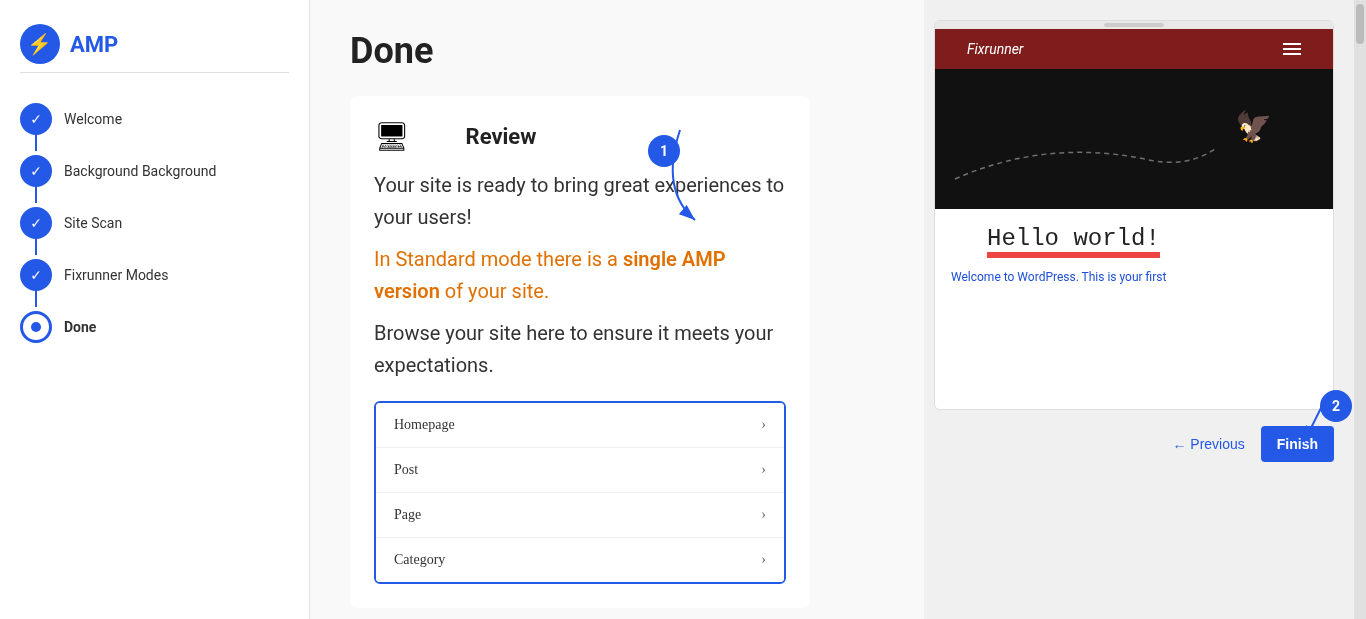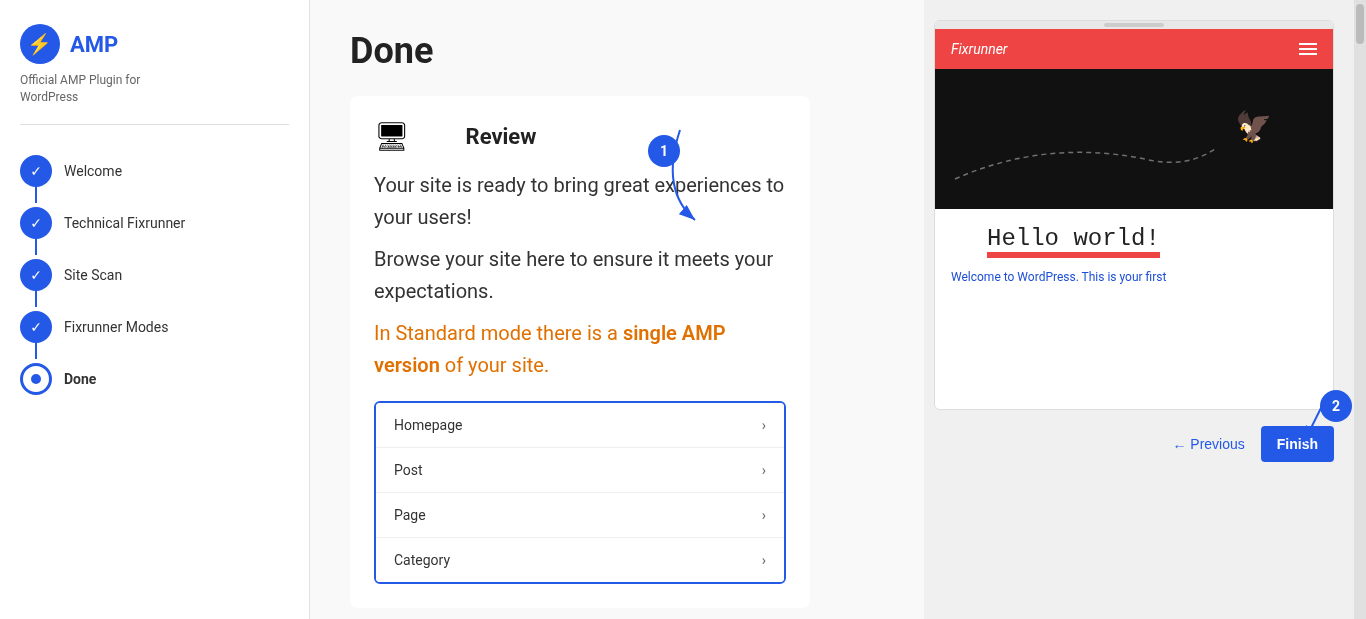--- a/index.html
+++ b/index.html
@@ -256,11 +256,11 @@
     }
 
     .site-header {
-      background: #ef4444;
+      background: #7f1d1d;
       display: flex;
       align-items: center;
       justify-content: space-between;
-      padding: 12px 16px;
+      padding: 12px 32px;
     }
 
     .site-header-logo {

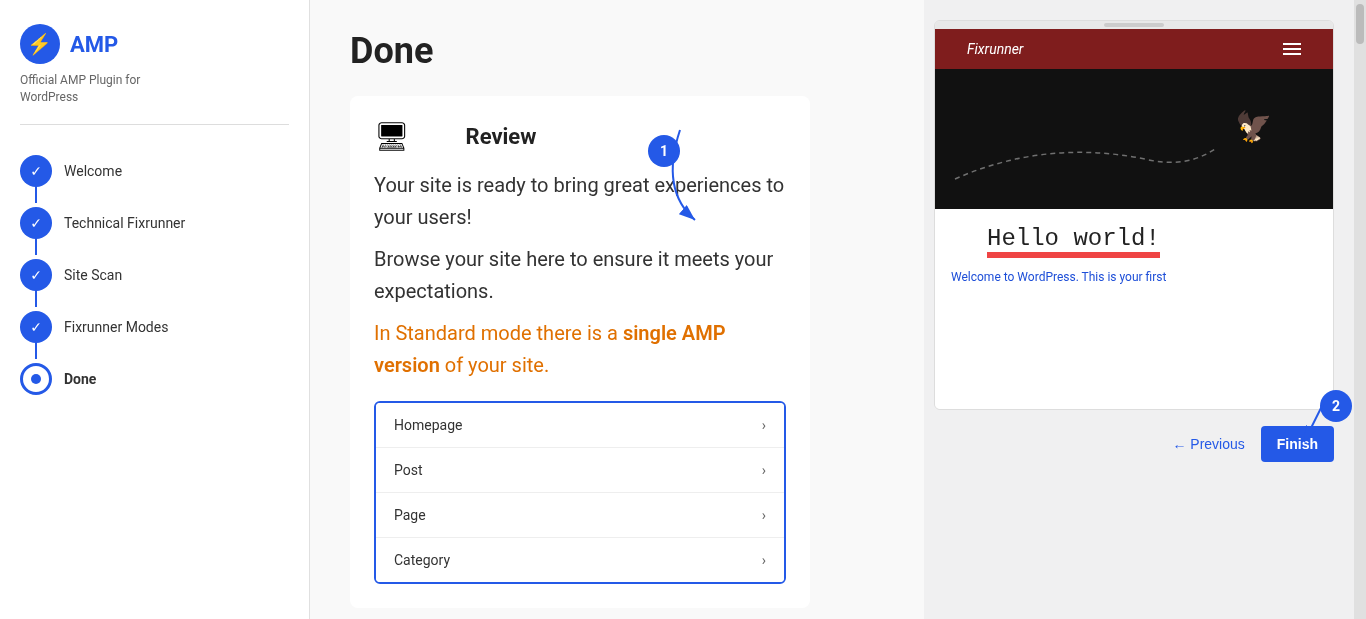--- a/index.html
+++ b/index.html
@@ -374,7 +374,6 @@
     <div class="logo-icon">⚡</div>
     <span class="logo-text">AMP</span>
   </div>
-  <div class="logo-subtitle">Official AMP Plugin for<br>WordPress</div>
   <hr class="sidebar-divider">
 
   <nav class="nav-steps">

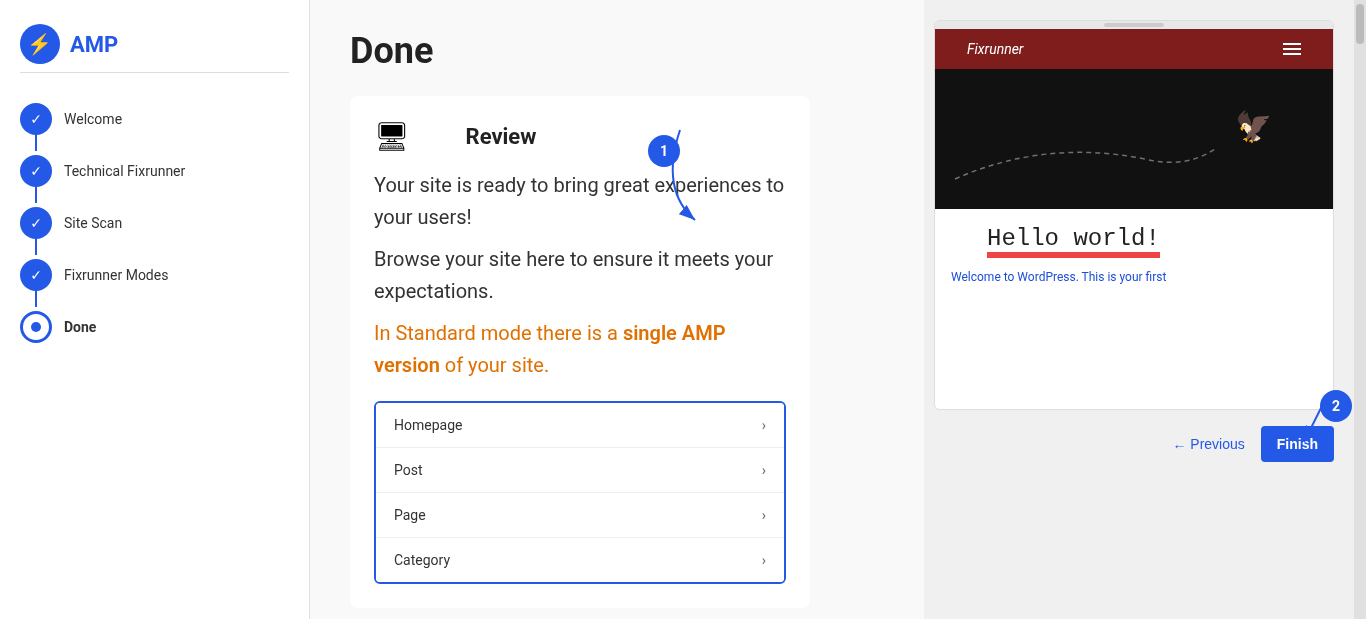--- a/index.html
+++ b/index.html
@@ -389,7 +389,7 @@
       <div class="step-circle">
         <span class="checkmark">✓</span>
       </div>
-      <span class="step-label">Technical Fixrunner</span>
+      <span class="step-label">Background Background</span>
     </div>
 
     <div class="nav-step">

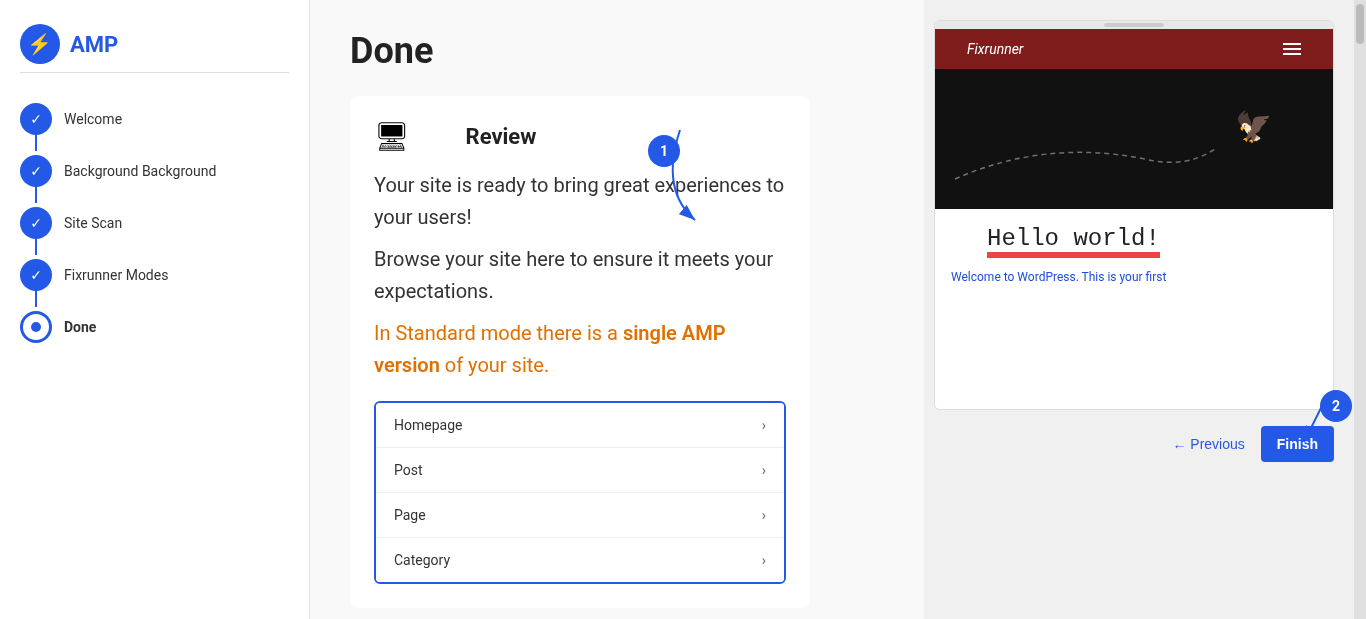--- a/index.html
+++ b/index.html
@@ -422,8 +422,8 @@
       <span class="review-title">Review</span>
     </div>
     <p class="review-text">Your site is ready to bring great experiences to your users!</p>
+    <p class="review-text orange">In Standard mode there is a <span style="font-weight:600;">single AMP version</span> of your site.</p>
     <p class="review-text">Browse your site here to ensure it meets your expectations.</p>
-    <p class="review-text orange">In Standard mode there is a <span style="font-weight:600;">single AMP version</span> of your site.</p>
 
     <div class="browse-box">
       <div class="browse-item">

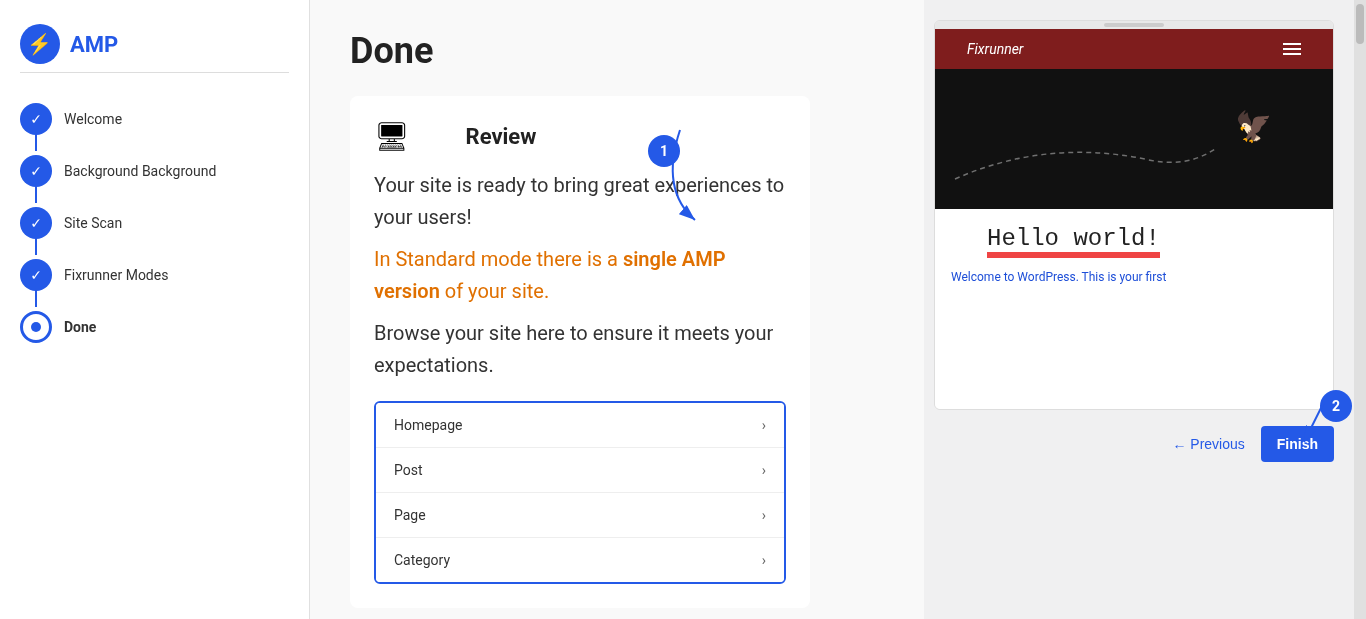--- a/index.html
+++ b/index.html
@@ -182,6 +182,7 @@
       border-radius: 6px;
       margin-top: 20px;
       overflow: hidden;
+      font-family: Liberation Serif, serif;
     }
 
     .browse-item {

